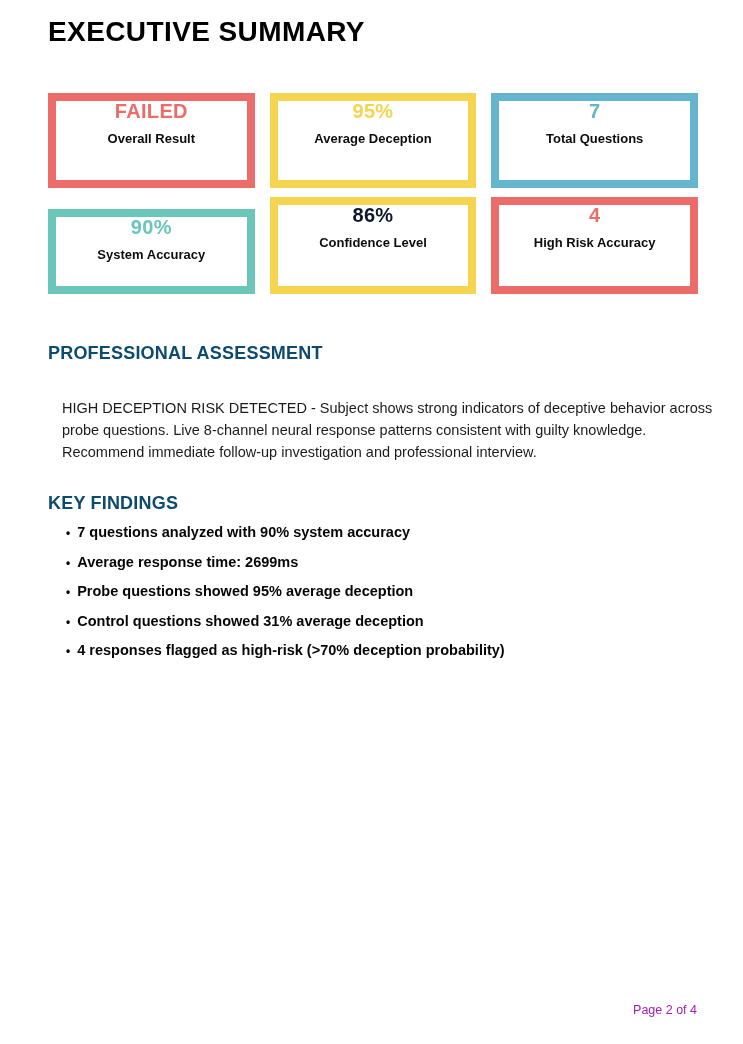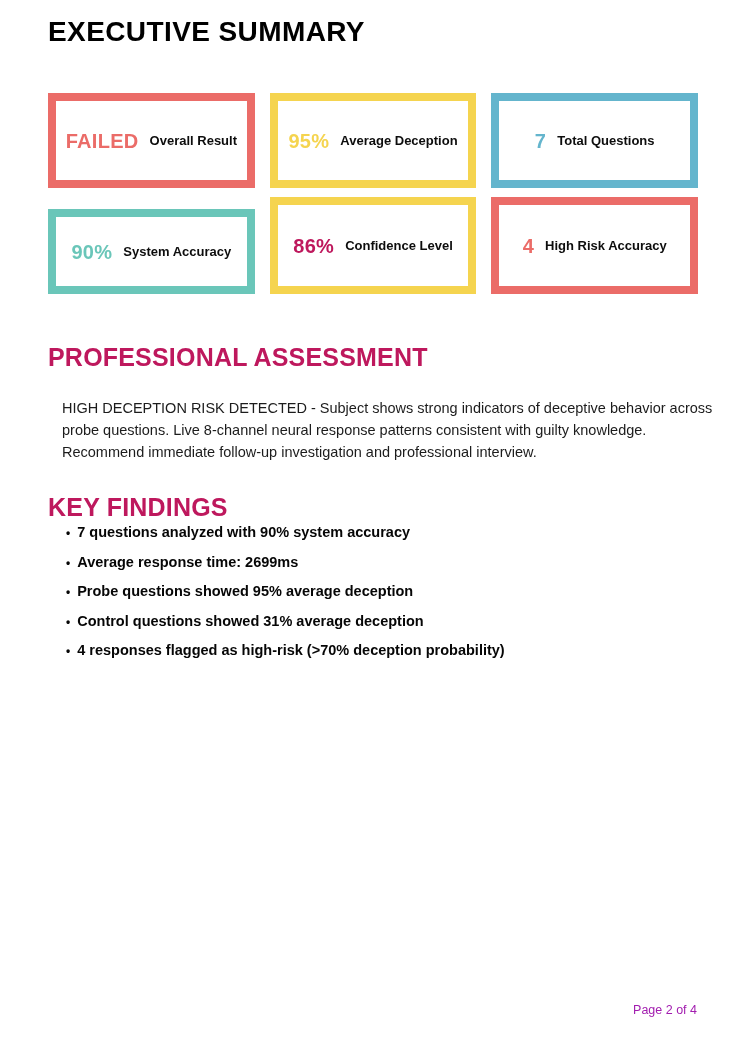--- a/index.html
+++ b/index.html
@@ -39,9 +39,8 @@
     background: #ffffff;
     box-sizing: border-box;
     display: flex;
-    flex-direction: row;
+    flex-direction: column;
     align-items: center;
-    justify-content: center;
     gap: 11px;
   }
   .card-value {

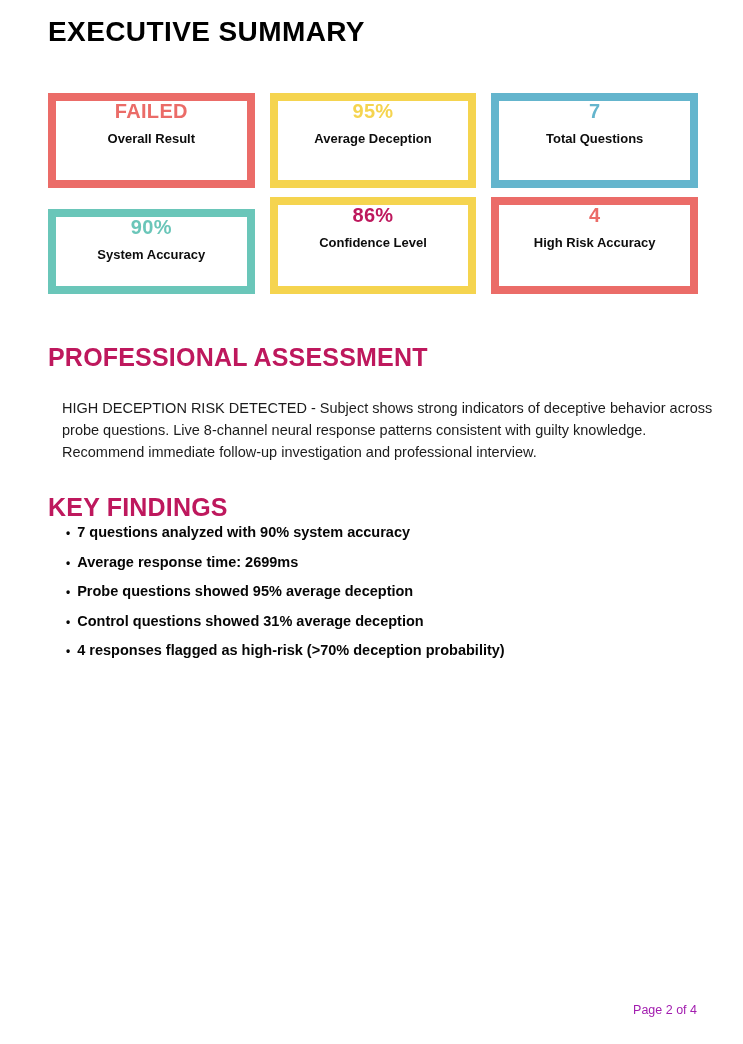--- a/index.html
+++ b/index.html
@@ -137,7 +137,7 @@
   </div>
 
   <div class="card" style="border-color: rgb(245, 212, 79);">
-    <div class="card-value" style="color: #be185d;">86%</div>
+    <div class="card-value" style="color: #0f172a;">86%</div>
     <div class="card-label">Confidence Level</div>
   </div>
 

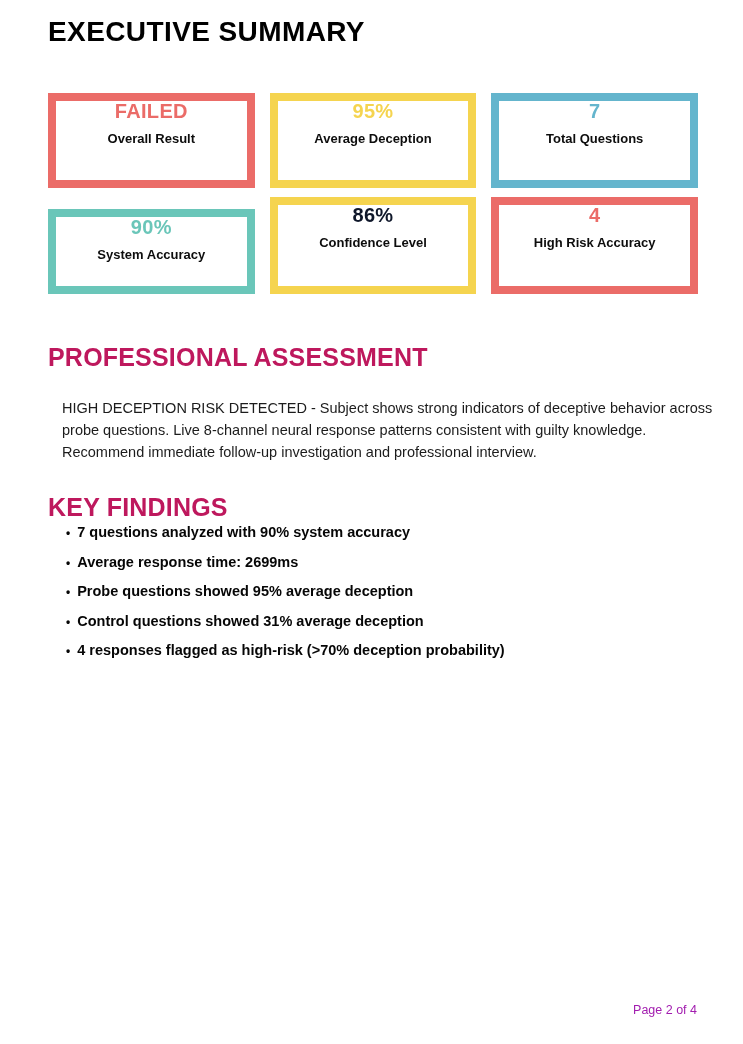--- a/index.html
+++ b/index.html
@@ -59,9 +59,9 @@
     position: absolute;
     left: 48px;
     margin: 0;
-    font-size: 25px;
+    font-size: 18px;
     font-weight: bold;
-    color: #be185d;
+    color: #0c4a6e;
     letter-spacing: 0.2px;
   }
   .heading-assessment { top: 343px; }

